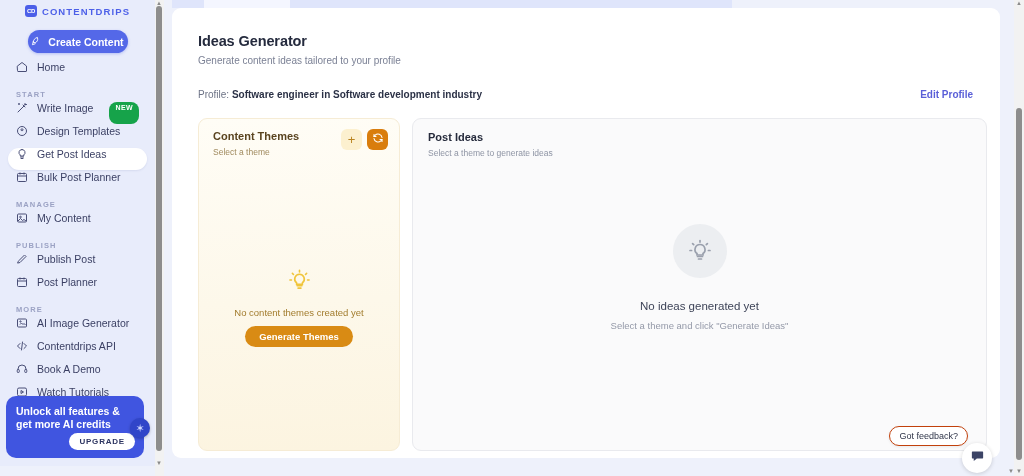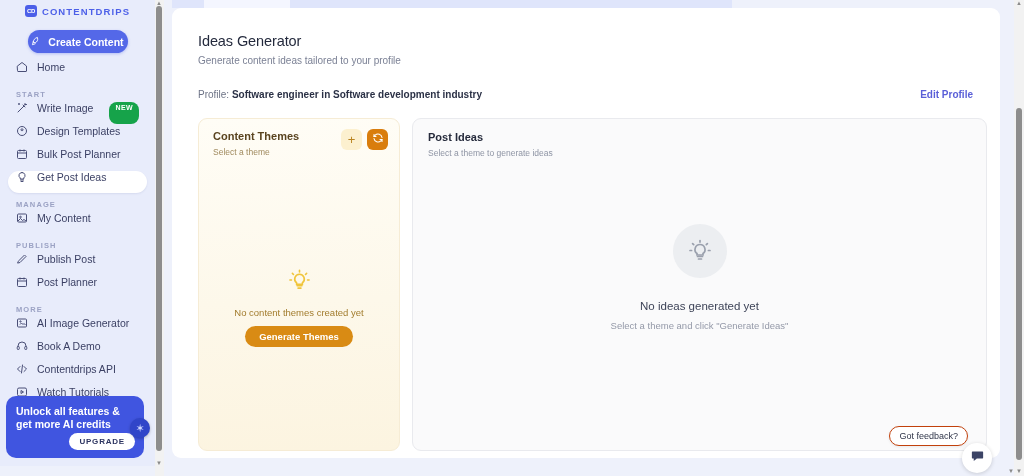--- a/index.html
+++ b/index.html
@@ -125,7 +125,7 @@
   }
   .page-title {
     position: absolute; left: 26px; top: 25px;
-    font-size: 14.5px; font-weight: 400; color: #242a3d;
+    font-size: 14.5px; font-weight: 700; color: #242a3d;
     letter-spacing: -0.1px;
   }
   .page-sub {

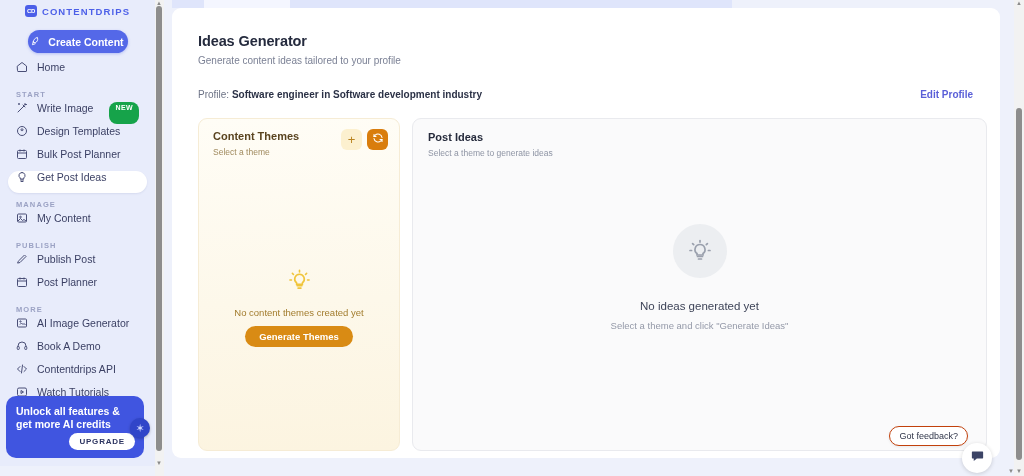--- a/index.html
+++ b/index.html
@@ -297,16 +297,6 @@
         <span class="nav-label">Design Templates</span>
       </div>
 
-      <div class="nav-item">
-        <span class="ico">
-          <svg width="12" height="12" viewBox="0 0 24 24" fill="none" stroke="currentColor" stroke-width="2">
-              <rect x="3" y="5" width="18" height="16" rx="2"></rect>
-              <path d="M3 10h18M8 3v4M16 3v4"></path>
-            </svg>
-        </span>
-        <span class="nav-label">Bulk Post Planner</span>
-      </div>
-
       <div class="nav-item active">
         <span class="ico">
           <svg width="12" height="12" viewBox="0 0 24 24" fill="none" stroke="currentColor" stroke-width="2" stroke-linecap="round">
@@ -315,6 +305,16 @@
             </svg>
         </span>
         <span class="nav-label">Get Post Ideas</span>
+      </div>
+
+      <div class="nav-item">
+        <span class="ico">
+          <svg width="12" height="12" viewBox="0 0 24 24" fill="none" stroke="currentColor" stroke-width="2">
+              <rect x="3" y="5" width="18" height="16" rx="2"></rect>
+              <path d="M3 10h18M8 3v4M16 3v4"></path>
+            </svg>
+        </span>
+        <span class="nav-label">Bulk Post Planner</span>
       </div>
 
       <div class="section-label">MANAGE</div>

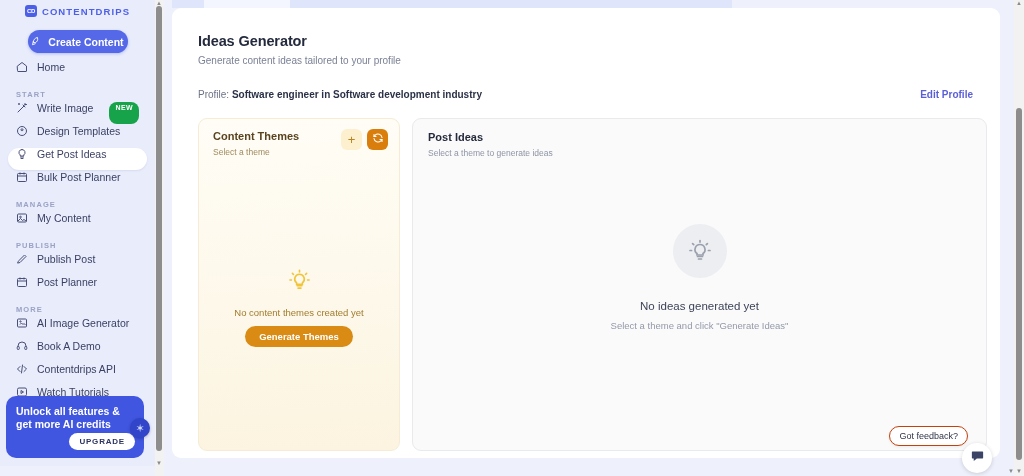--- a/index.html
+++ b/index.html
@@ -366,6 +366,15 @@
 
       <div class="nav-item">
         <span class="ico">
+          <svg width="12" height="12" viewBox="0 0 24 24" fill="none" stroke="currentColor" stroke-width="2" stroke-linecap="round" stroke-linejoin="round">
+              <path d="M8 7l-5 5 5 5M16 7l5 5-5 5M13 4l-2 16"></path>
+            </svg>
+        </span>
+        <span class="nav-label">Contentdrips API</span>
+      </div>
+
+      <div class="nav-item">
+        <span class="ico">
           <svg width="12" height="12" viewBox="0 0 24 24" fill="none" stroke="currentColor" stroke-width="2">
               <path d="M4 14v-2a8 8 0 0 1 16 0v2"></path>
               <rect x="2.5" y="13" width="4" height="6" rx="1.5"></rect>
@@ -373,15 +382,6 @@
             </svg>
         </span>
         <span class="nav-label">Book A Demo</span>
-      </div>
-
-      <div class="nav-item">
-        <span class="ico">
-          <svg width="12" height="12" viewBox="0 0 24 24" fill="none" stroke="currentColor" stroke-width="2" stroke-linecap="round" stroke-linejoin="round">
-              <path d="M8 7l-5 5 5 5M16 7l5 5-5 5M13 4l-2 16"></path>
-            </svg>
-        </span>
-        <span class="nav-label">Contentdrips API</span>
       </div>
 
       <div class="nav-item">

